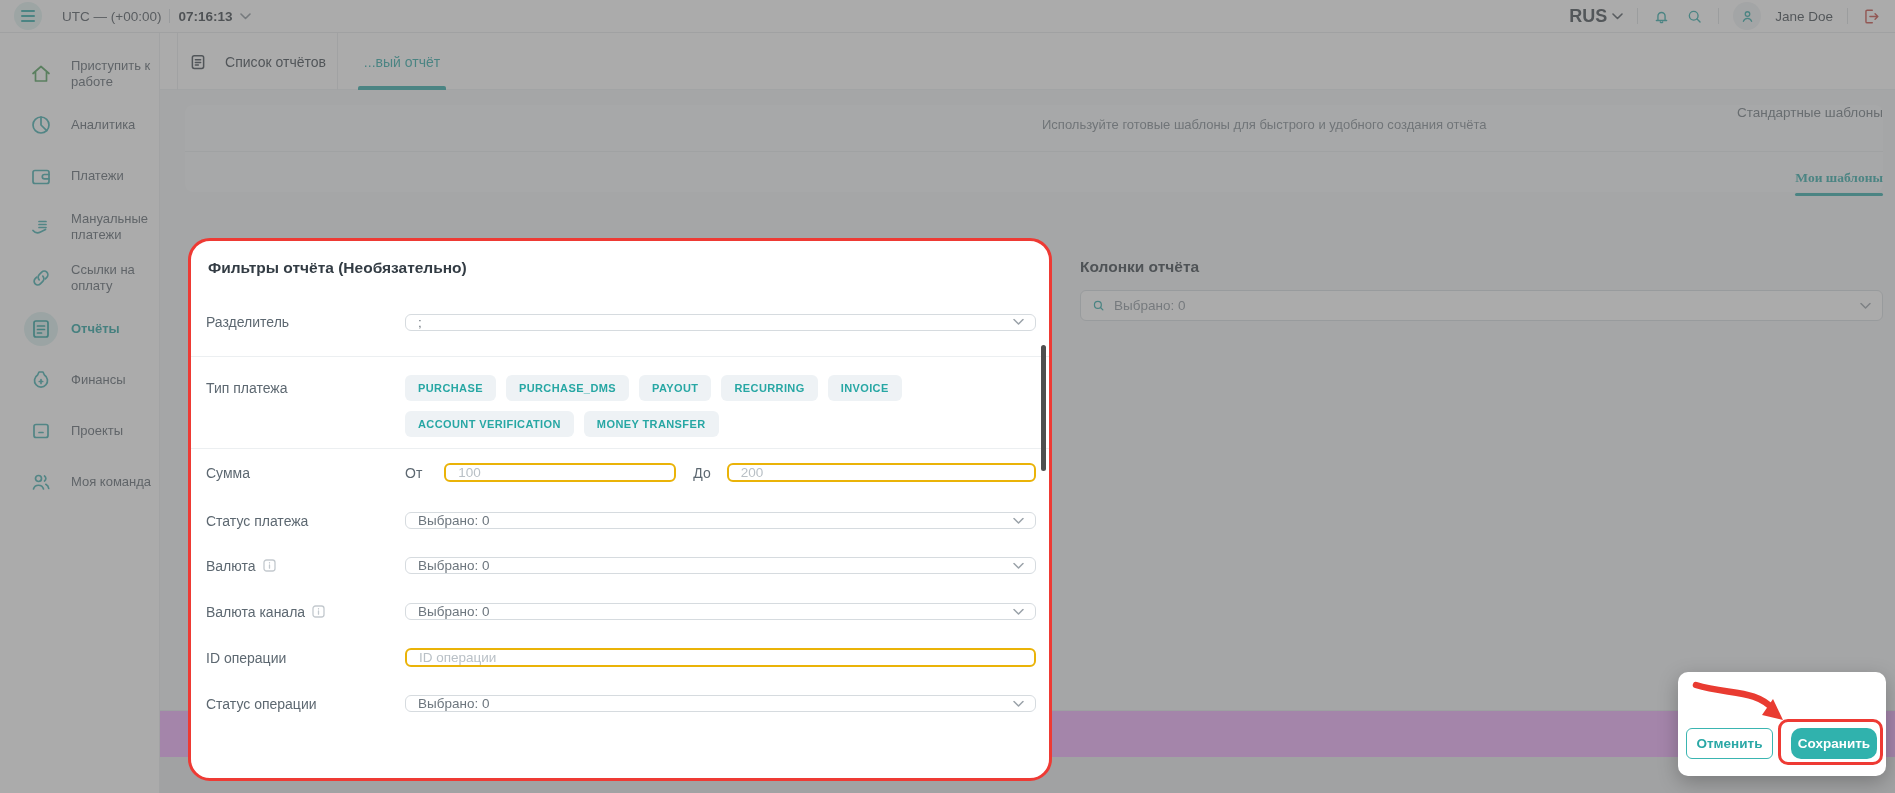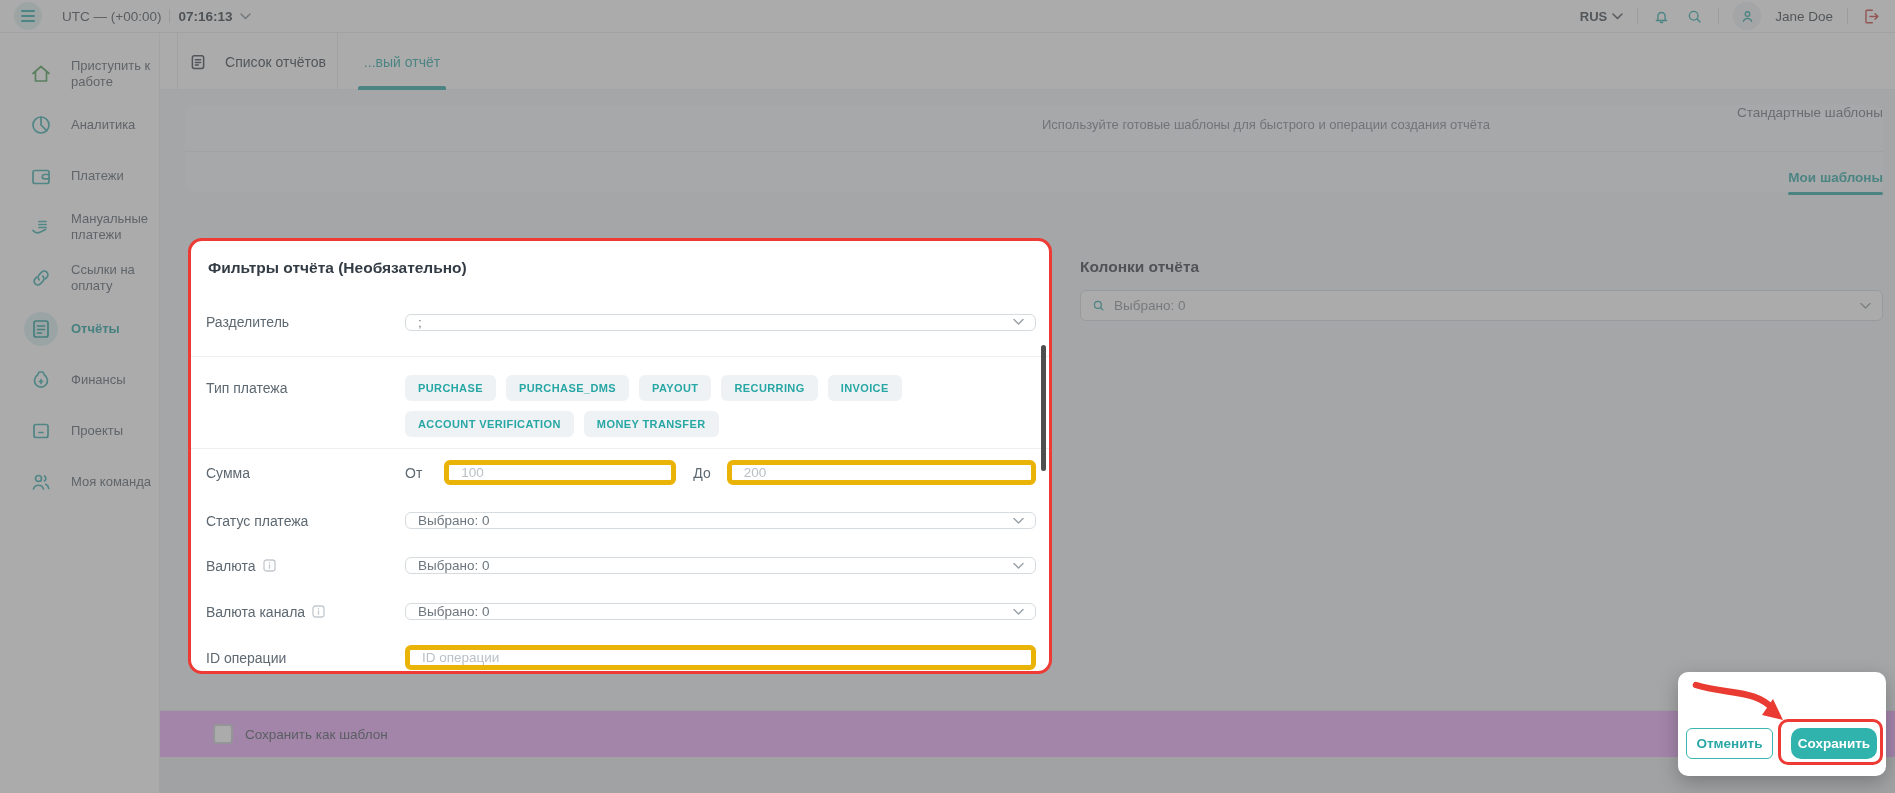--- a/index.html
+++ b/index.html
@@ -22,7 +22,7 @@
   .spacer { flex:1; }
   .tb-right { display:flex; align-items:center; gap:14px; }
   .tb-sep { width:1px; height:16px; background:#dcdfe2; }
-  .lang { display:flex; align-items:center; gap:5px; font-size:13px; color:#3d454c; font-weight:600; cursor:pointer; }
+  .lang { display:flex; align-items:center; gap:5px; font-size:18px; color:#3d454c; font-weight:600; cursor:pointer; }
   .tb-icon { color:#2ba9a6; cursor:pointer; }
   .avatar { width:28px; height:28px; border-radius:50%; background:#eef1f3; display:flex; align-items:center; justify-content:center; color:#2ba9a6; }
   .username { font-size:13.5px; color:#3d454c; }

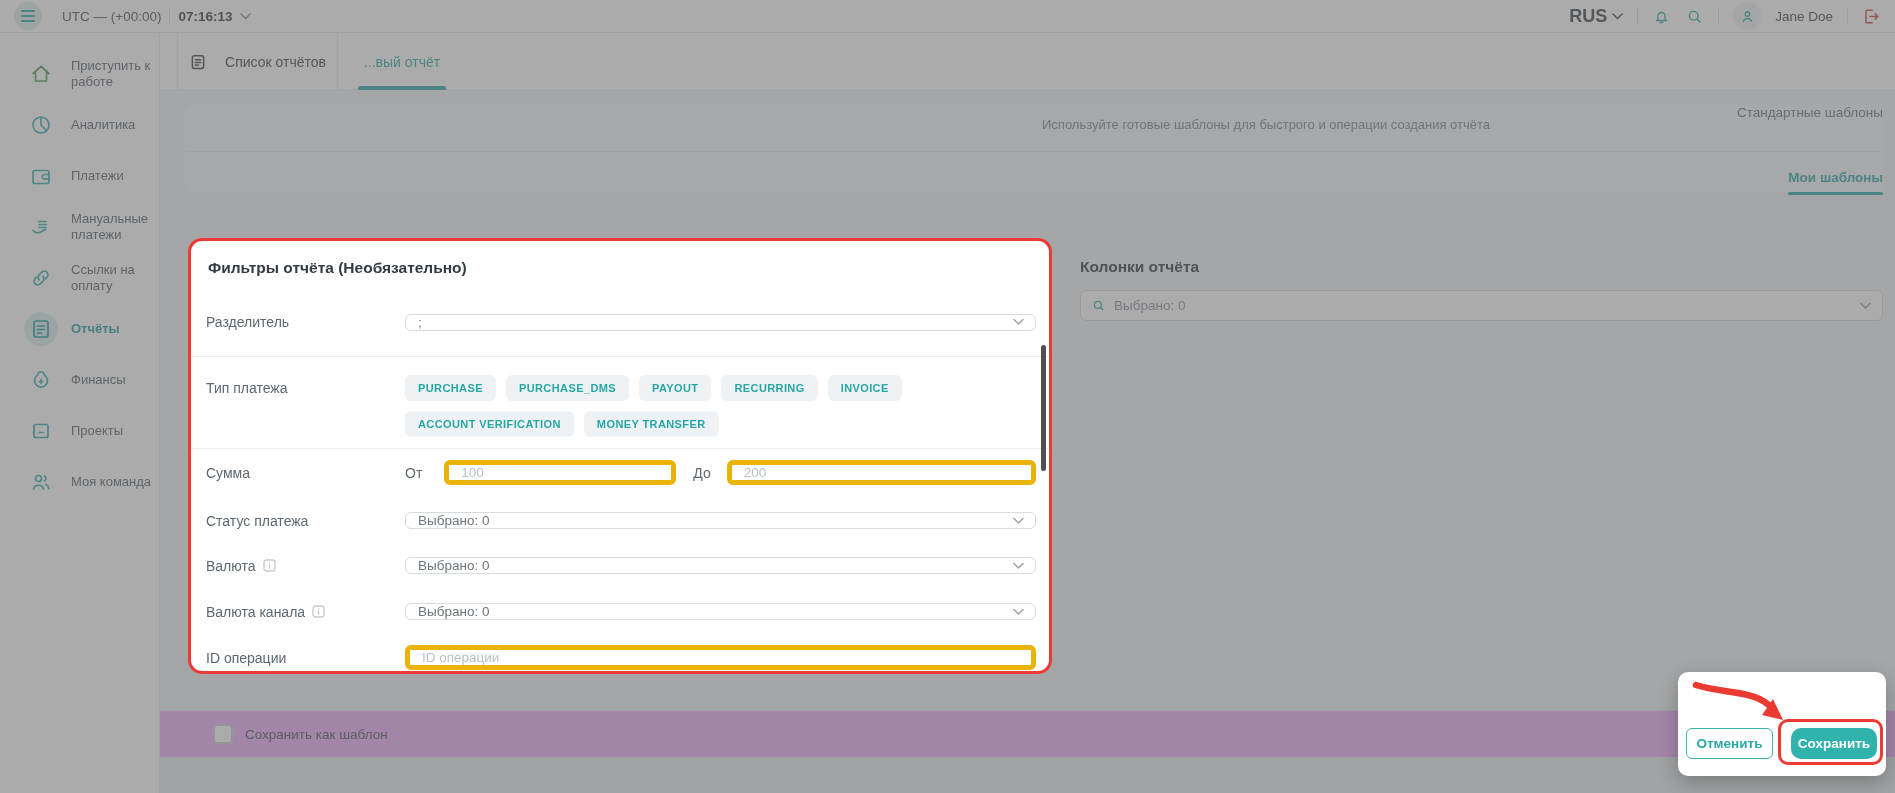--- a/index.html
+++ b/index.html
@@ -280,7 +280,7 @@
       <span class="tpl-tab">Стандартные шаблоны</span>
       <span class="tpl-tab active">Мои шаблоны</span>
     </div>
-    <div class="tpl-hint">Используйте готовые шаблоны для быстрого и операции создания отчёта</div>
+    <div class="tpl-hint">Используйте готовые шаблоны для быстрого и удобного создания отчёта</div>
   </div>
 
   <div class="columns-title">Колонки отчёта</div>

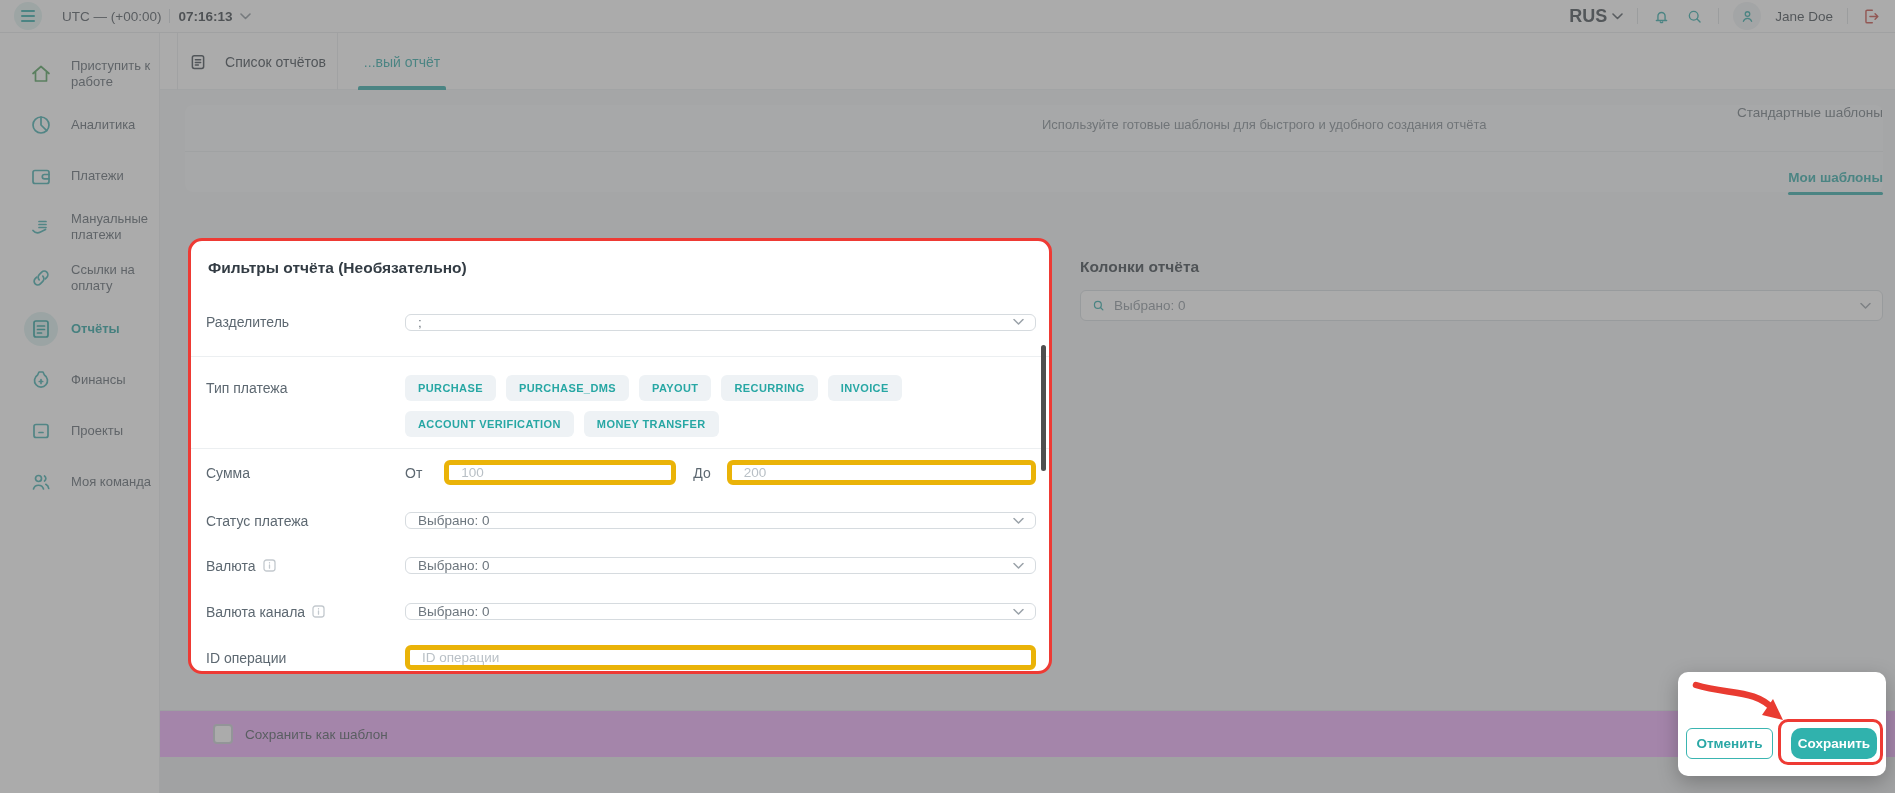--- a/index.html
+++ b/index.html
@@ -55,7 +55,7 @@
                border-radius:8px; z-index:1; }
   .tpl-tabs { display:flex; align-items:flex-end; gap:40px; height:47px; padding:0 0 0 24px; border-bottom:1px solid #e7ebee;flex-direction:column; }
   .tpl-tab { position:relative; font-size:13.5px; color:#6b757d; padding-bottom:10px; cursor:pointer; }
-  .tpl-tab.active { color:#2ba9a6; font-weight:600; }
+  .tpl-tab.active { color:#2ba9a6; font-weight:600;font-family:Liberation Serif, serif; }
   .tpl-tab.active::after { content:""; position:absolute; left:0; right:0; bottom:0; height:3px; background:#2ba9a6; border-radius:2px; }
   .tpl-hint { position:absolute; left:857px; top:12px; font-size:13px; color:#7c868e; }
 

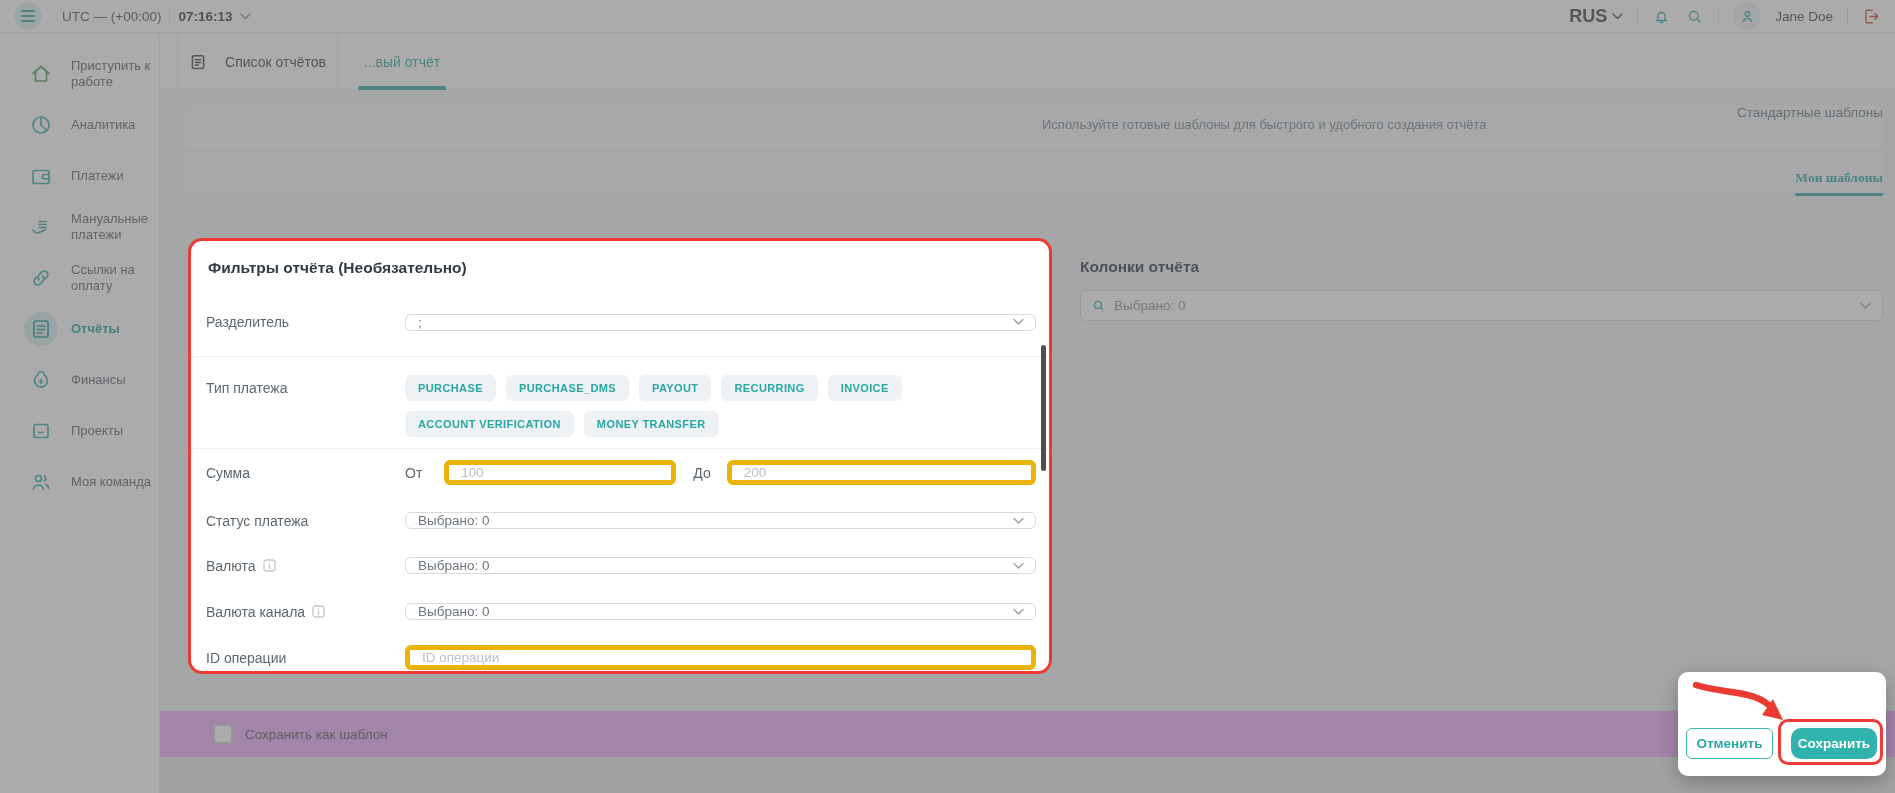--- a/index.html
+++ b/index.html
@@ -63,8 +63,8 @@
   .overlay { position:absolute; inset:0; background:rgba(102,102,102,0.55); z-index:50; }
 
   
-  .filters { position:absolute; left:188px; top:238px; width:864px; height:436px; background:#fff;
-             border:3px solid #ee3a34; border-radius:14px; overflow:hidden; z-index:60; }
+  .filters { position:absolute; left:188px; top:238px; width:864px; height:543px; background:#fff;
+             border:3px solid #ee3a34; border-radius:22px; overflow:hidden; z-index:60; }
   .f-inner { position:relative; width:858px; height:462px; }
   .f-title { position:absolute; left:17px; top:18px; font-size:15.5px; font-weight:700; color:#333c44; }
   .frow { position:absolute; left:15px; width:830px; display:flex; align-items:center; }

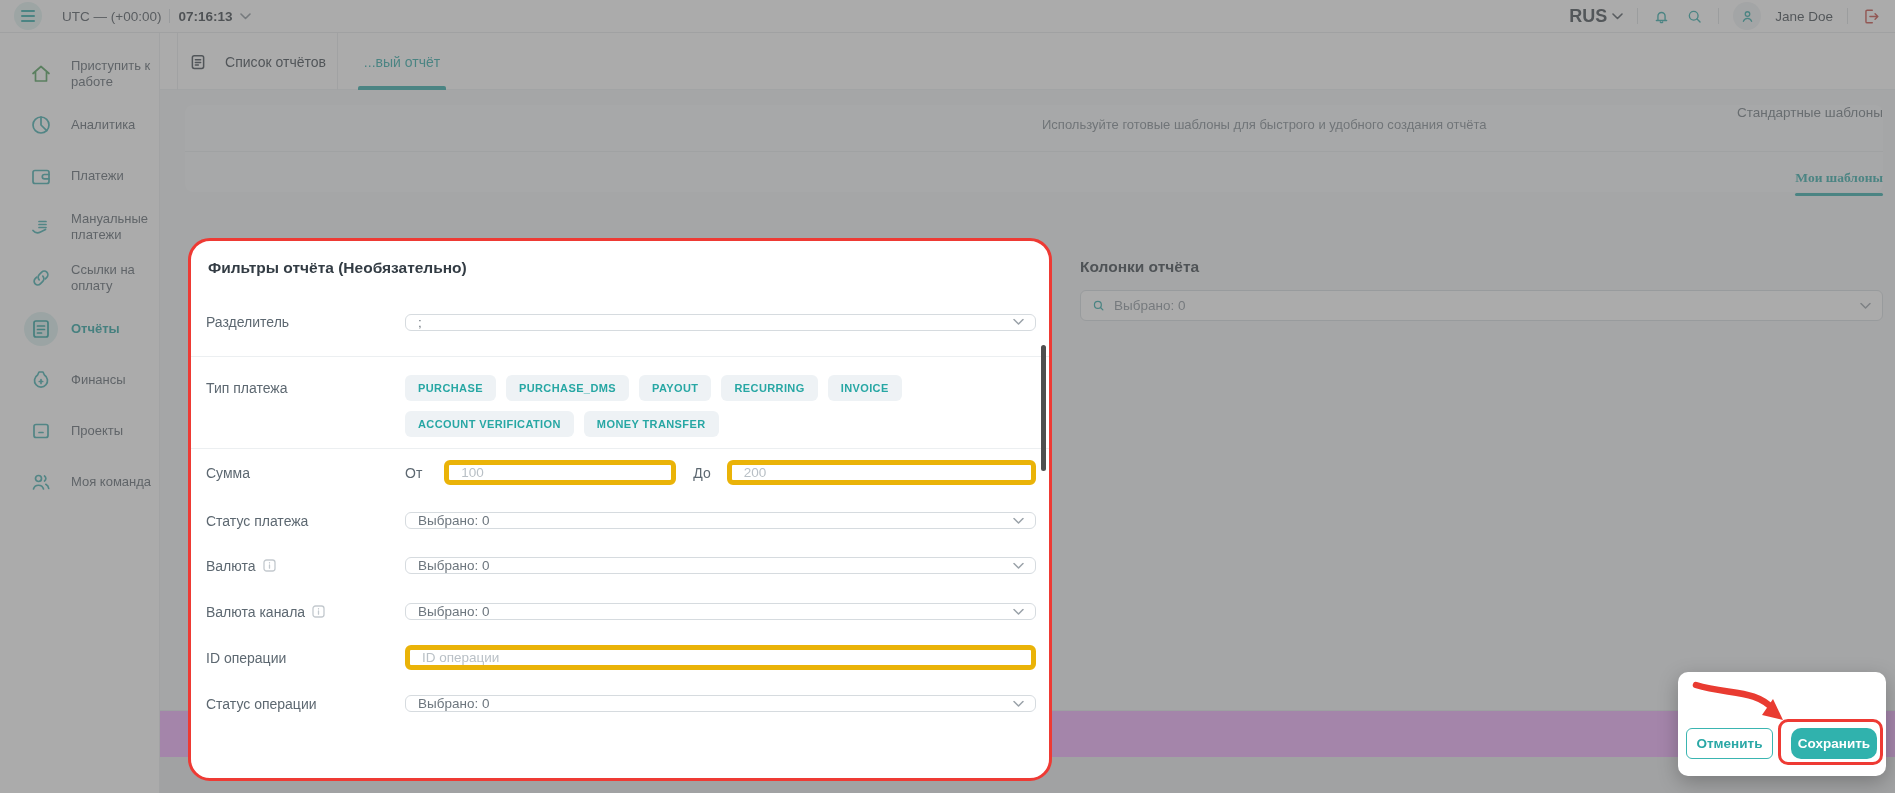--- a/index.html
+++ b/index.html
@@ -75,7 +75,7 @@
   .select { position:relative; flex:1; height:100%; background:#fff; border:1px solid #d6dbdf; border-radius:6px;
             display:flex; align-items:center; padding:0 30px 0 12px; font-size:13.5px; color:#6d767e; cursor:pointer; }
   .select .sel-chev { position:absolute; right:11px; top:50%; transform:translateY(-50%); color:#9aa2a9; }
-  .tinput { height:100%; width:100%; border:5px solid #eab308; border-radius:6px; padding:0 12px; font-size:13.5px;
+  .tinput { height:100%; width:100%; border:2px solid #eab308; border-radius:6px; padding:0 12px; font-size:13.5px;
             color:#b91c1c; font-family:"Liberation Sans", sans-serif; outline:none; background:#fff; }
   .tinput::placeholder { color:#b9c0c6; }
 

